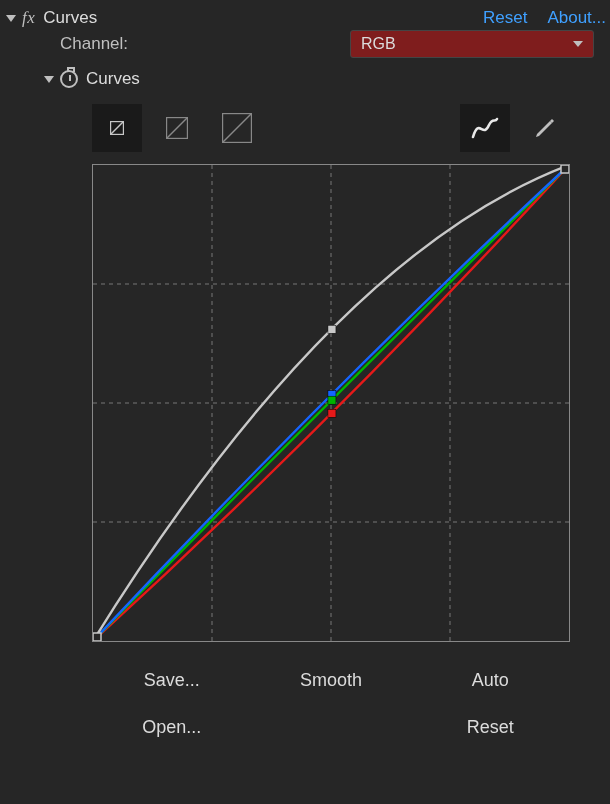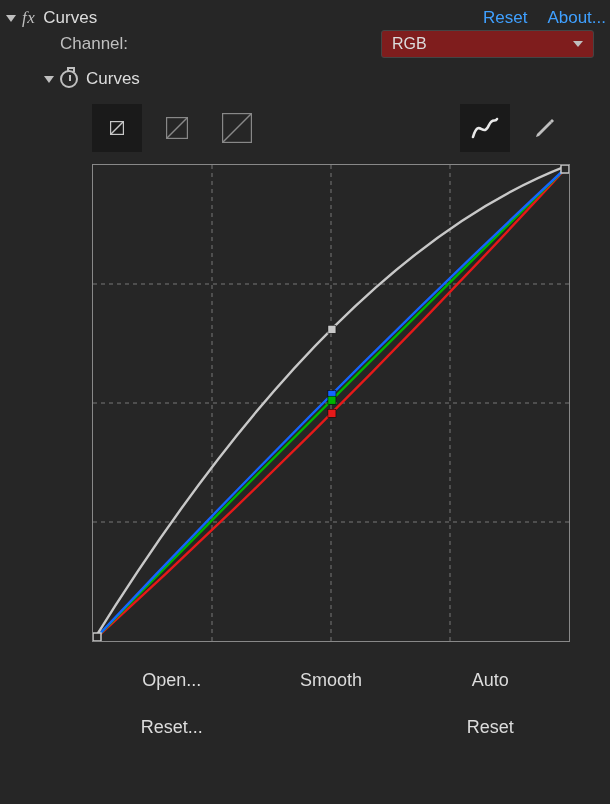--- a/index.html
+++ b/index.html
@@ -53,7 +53,6 @@
     height: 32px;
     padding-left: 60px;
     padding-right: 16px;
-    gap: 31px;
   }
   .row-channel .label {
     color: #bfbfbf;

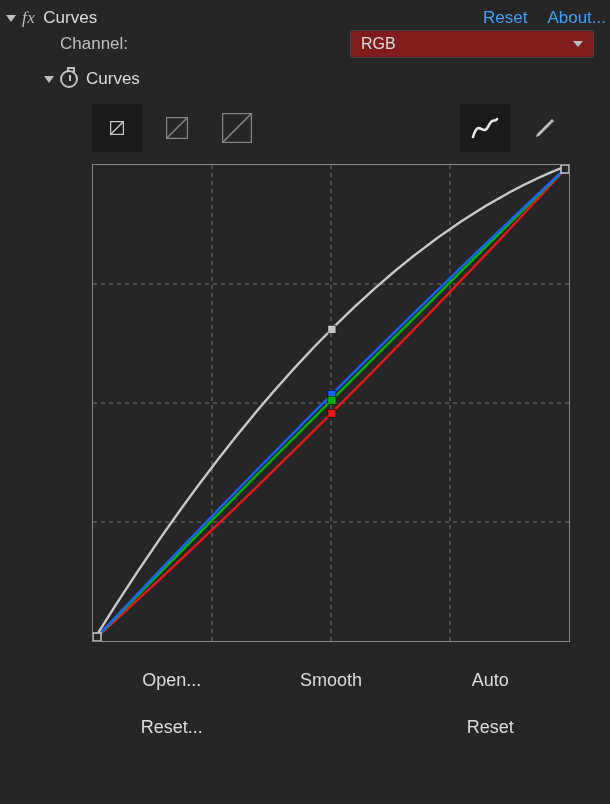--- a/index.html
+++ b/index.html
@@ -239,7 +239,7 @@
     </div>
 
     <div class="button-row">
-      <div class="btn">Open...</div>
+      <div class="btn">Save...</div>
       <div class="btn">Smooth</div>
       <div class="btn">Auto</div>
     </div>

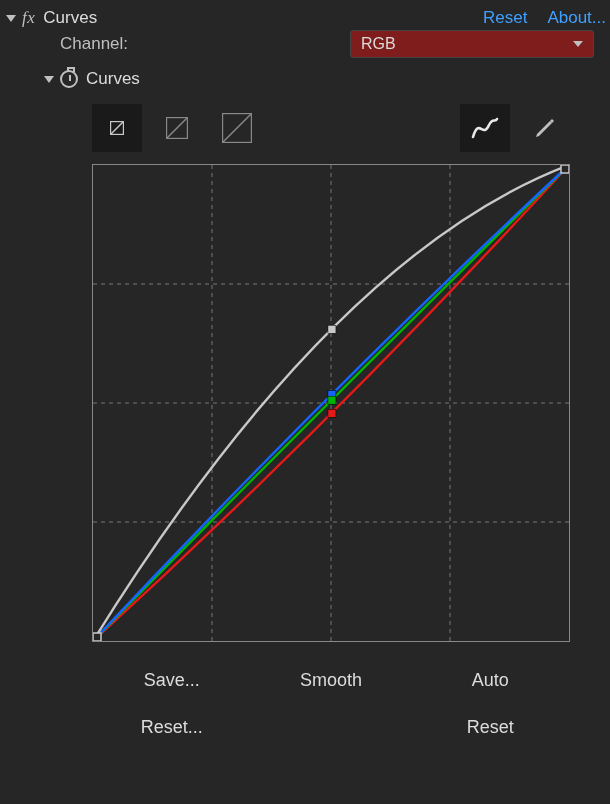--- a/index.html
+++ b/index.html
@@ -244,7 +244,7 @@
       <div class="btn">Auto</div>
     </div>
     <div class="button-row" style="margin-top:6px">
-      <div class="btn">Reset...</div>
+      <div class="btn">Open...</div>
       <div class="btn" style="visibility:hidden"></div>
       <div class="btn">Reset</div>
     </div>

